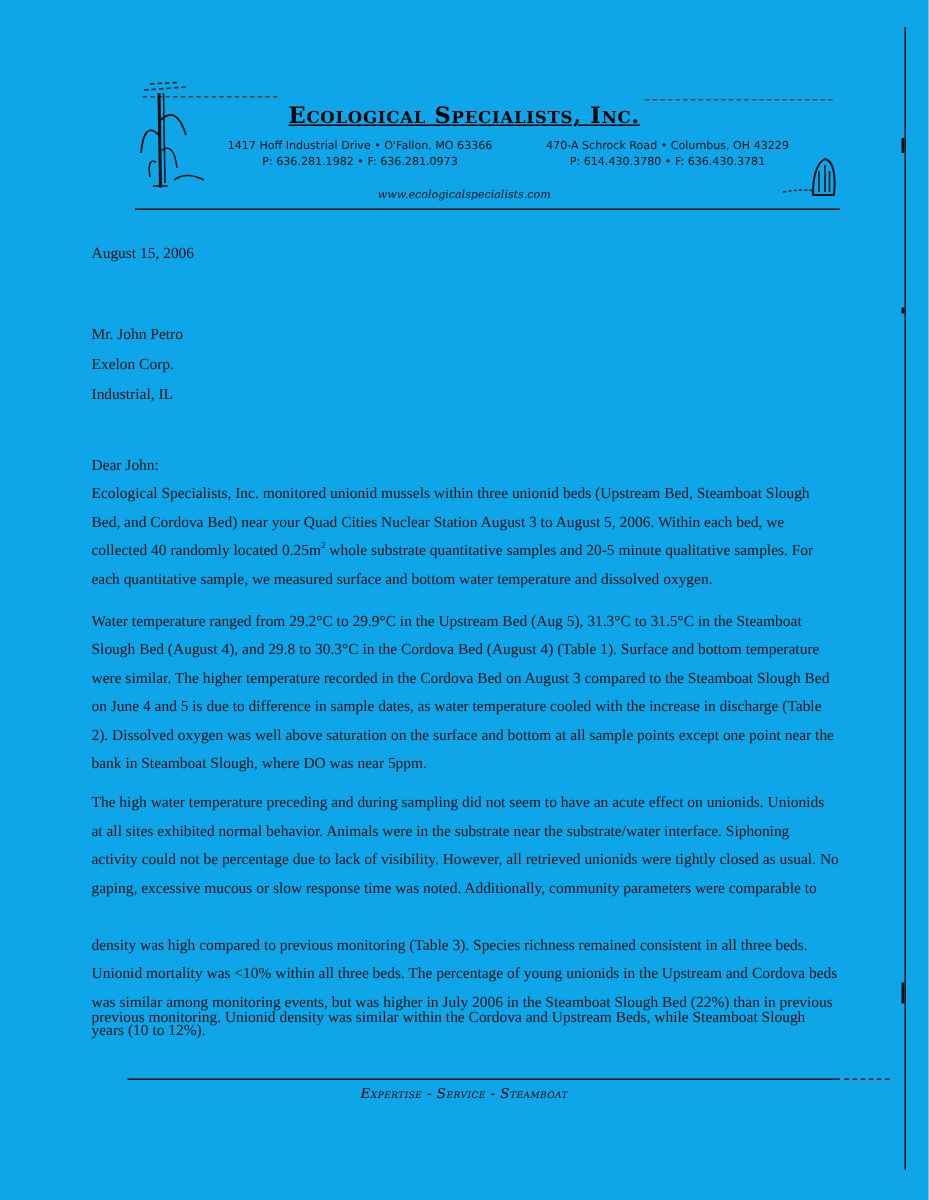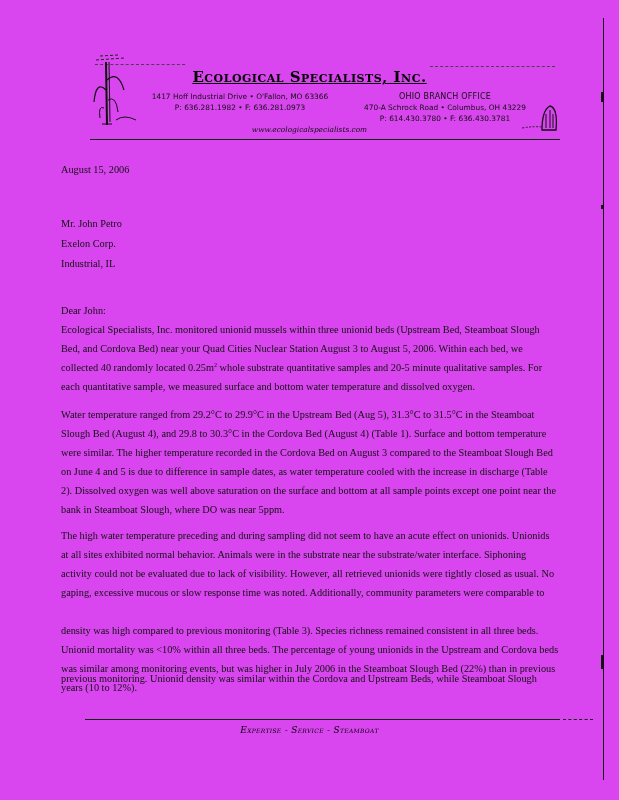--- a/index.html
+++ b/index.html
@@ -4,7 +4,7 @@
   <style>
     html, body { margin: 0; padding: 0; background: #ffffff; }
     body { width: 619px; height: 800px; position: relative; overflow: hidden; color: #000; }
-    .page { position: absolute; left: 0; top: 0; width: 619px; height: 800px; background: #d946ef; }
+    .page { position: absolute; left: 0; top: 0; width: 619px; height: 800px; background: #0ea5e9; }
 
     
     .edge-line { position: absolute; left: 603px; top: 18px; width: 1px; height: 762px; background: #111; }

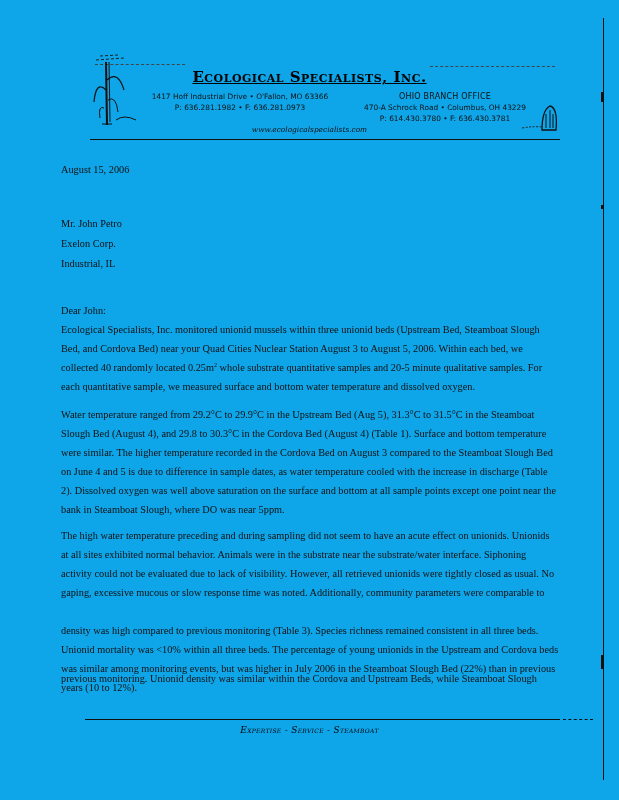--- a/index.html
+++ b/index.html
@@ -69,7 +69,6 @@
     </div>
 
     <div class="office oh">
-      <div class="ttl">OHIO BRANCH OFFICE</div>
       <div>470-A Schrock Road • Columbus, OH 43229</div>
       <div>P: 614.430.3780 • F: 636.430.3781</div>
     </div>

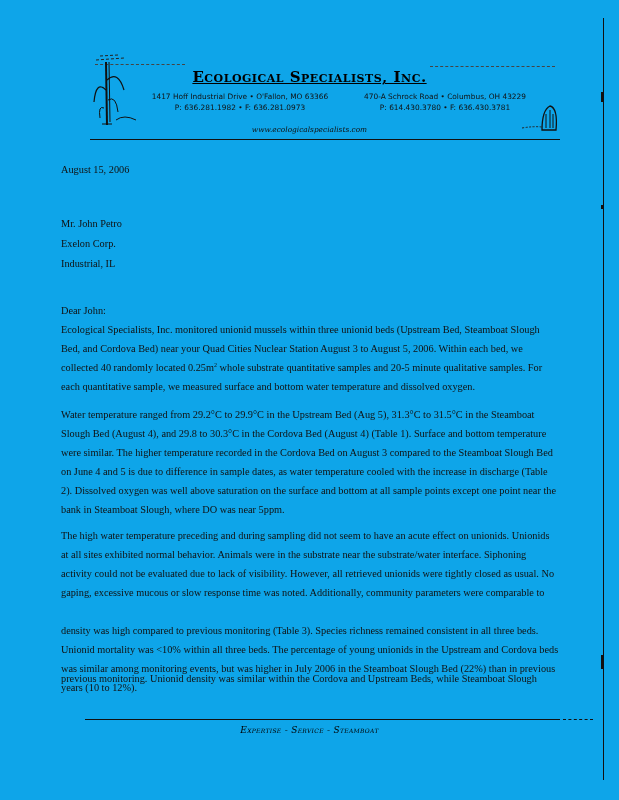--- a/index.html
+++ b/index.html
@@ -110,7 +110,7 @@
   <div>
     <div class="line" style="top:530px;">The high water temperature preceding and during sampling did not seem to have an acute effect on unionids.  Unionids</div>
     <div class="line" style="top:549px;">at all sites exhibited normal behavior.  Animals were in the substrate near the substrate/water interface.  Siphoning</div>
-    <div class="line" style="top:568px;">activity could not be evaluated due to lack of visibility.  However, all retrieved unionids were tightly closed as usual.  No</div>
+    <div class="line" style="top:568px;">activity could not be percentage due to lack of visibility.  However, all retrieved unionids were tightly closed as usual.  No</div>
     <div class="line" style="top:587px;">gaping, excessive mucous or slow response time was noted.  Additionally, community parameters were comparable to</div>
     <div class="line" style="top:633px;margin-top:40px;">previous monitoring.  Unionid density was similar within the Cordova and Upstream Beds, while Steamboat Slough</div>
     <div class="line" style="top:625px;">density was high compared to previous monitoring (Table 3).  Species richness remained consistent in all three beds.</div>

